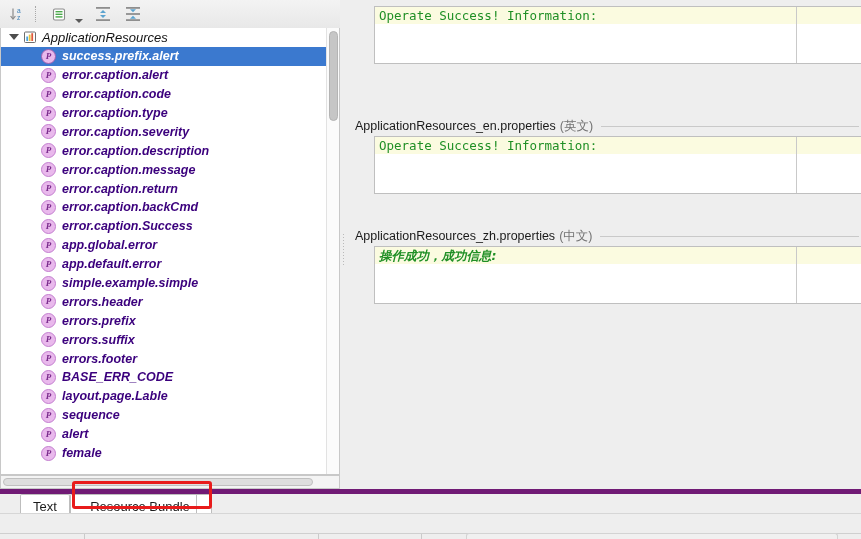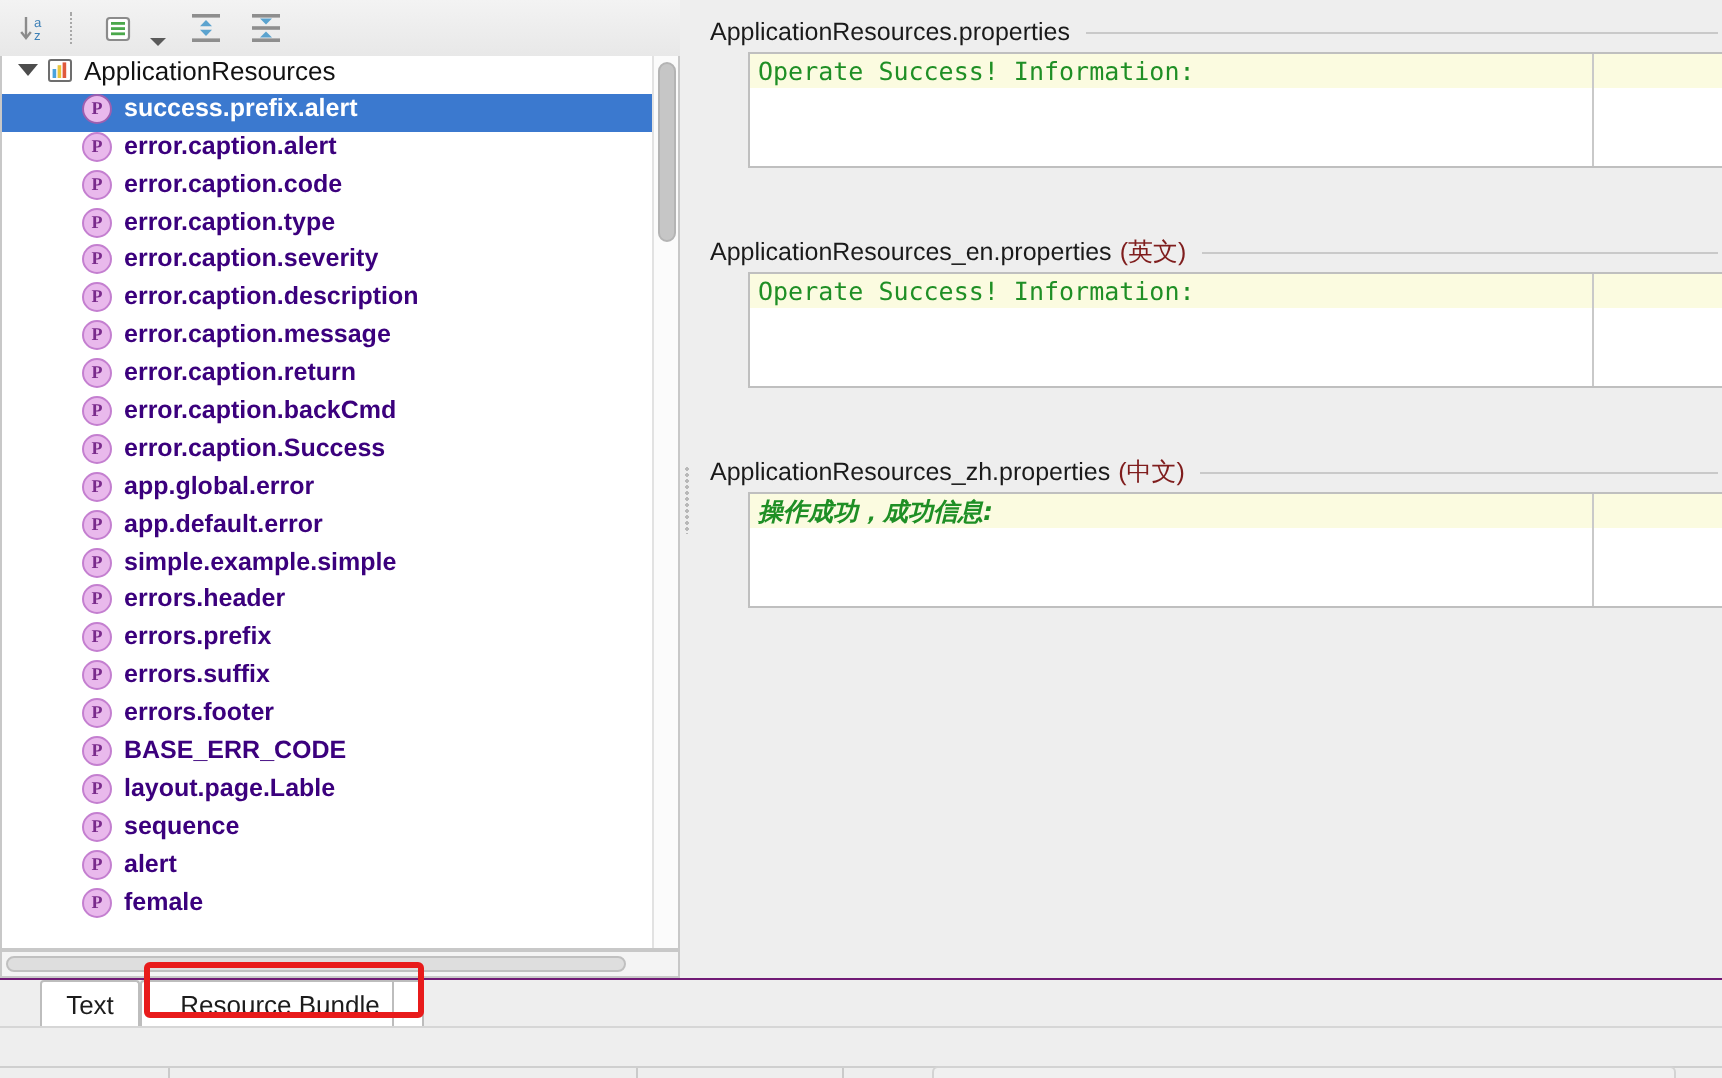--- a/index.html
+++ b/index.html
@@ -374,10 +374,6 @@
   <div id="right-pane">
     <div id="sections">
         <div class="section" style="top: 6px;">
-          <div class="sec-header">
-            <span>ApplicationResources.properties</span>
-            <span class="sep-line"></span>
-          </div>
           <div class="editor">
             <div class="caret-line" style="background: rgb(251, 251, 224);"></div>
             <div class="margin-guide" style="left: 421px;"></div>

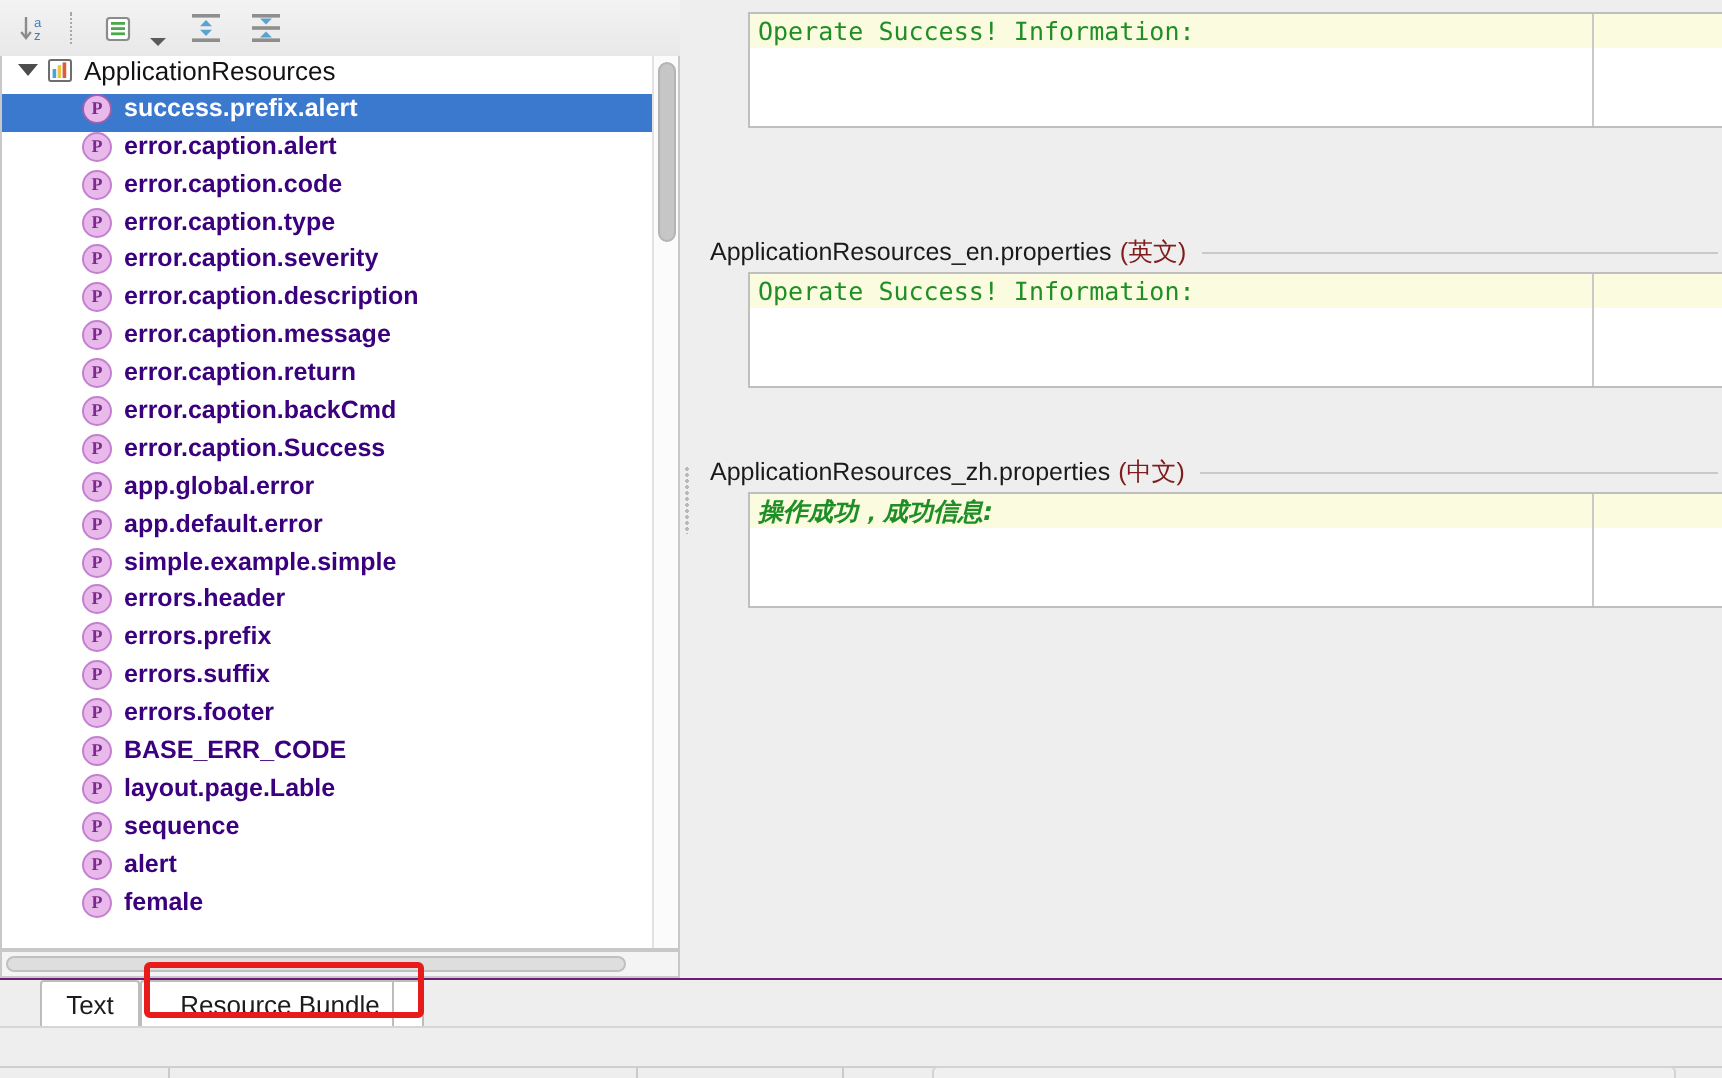--- a/index.html
+++ b/index.html
@@ -52,8 +52,8 @@
     position:absolute;left:0;top:0;right:13px;bottom:0;overflow:hidden;
   }
   .tree-row{
-    height:18.9px;display:flex;
-    font-size:13px;padding-left:6px;white-space:nowrap;
+    height:18.9px;display:flex;align-items:center;
+    font-size:13px;padding-left:6px;white-space:nowrap;font-style:italic;
   }
   .tree-root{font-weight:400;color:#111;}
   .tree-leaf{

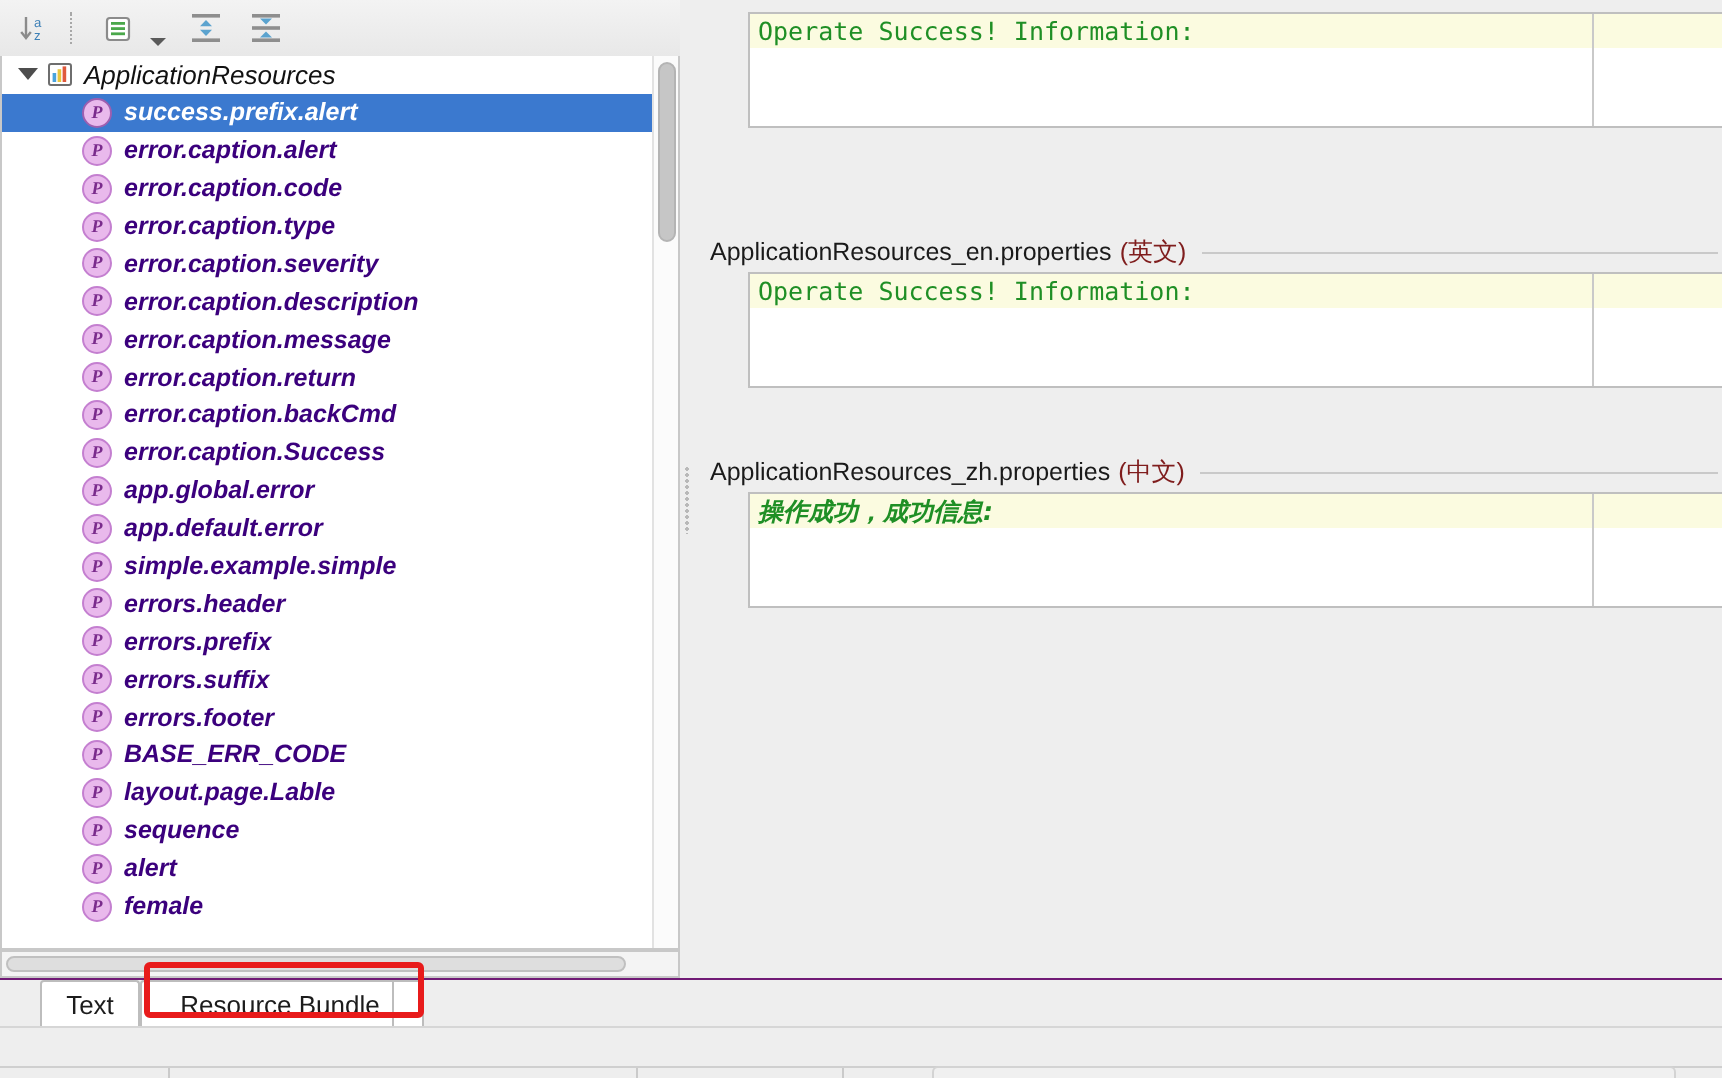--- a/index.html
+++ b/index.html
@@ -154,7 +154,7 @@
   .sec-header .sep-line{
     flex:1;height:1px;background:#c9c9c9;margin-left:8px;margin-right:2px;
   }
-  .sec-lang{color:#7f1d1d;}
+  .sec-lang{color:#737373;}
   .editor{
     position:relative;margin-left:26px;width:520px;height:58px;
     background:#ffffff;border:1px solid #bfbfbf;border-right:none;

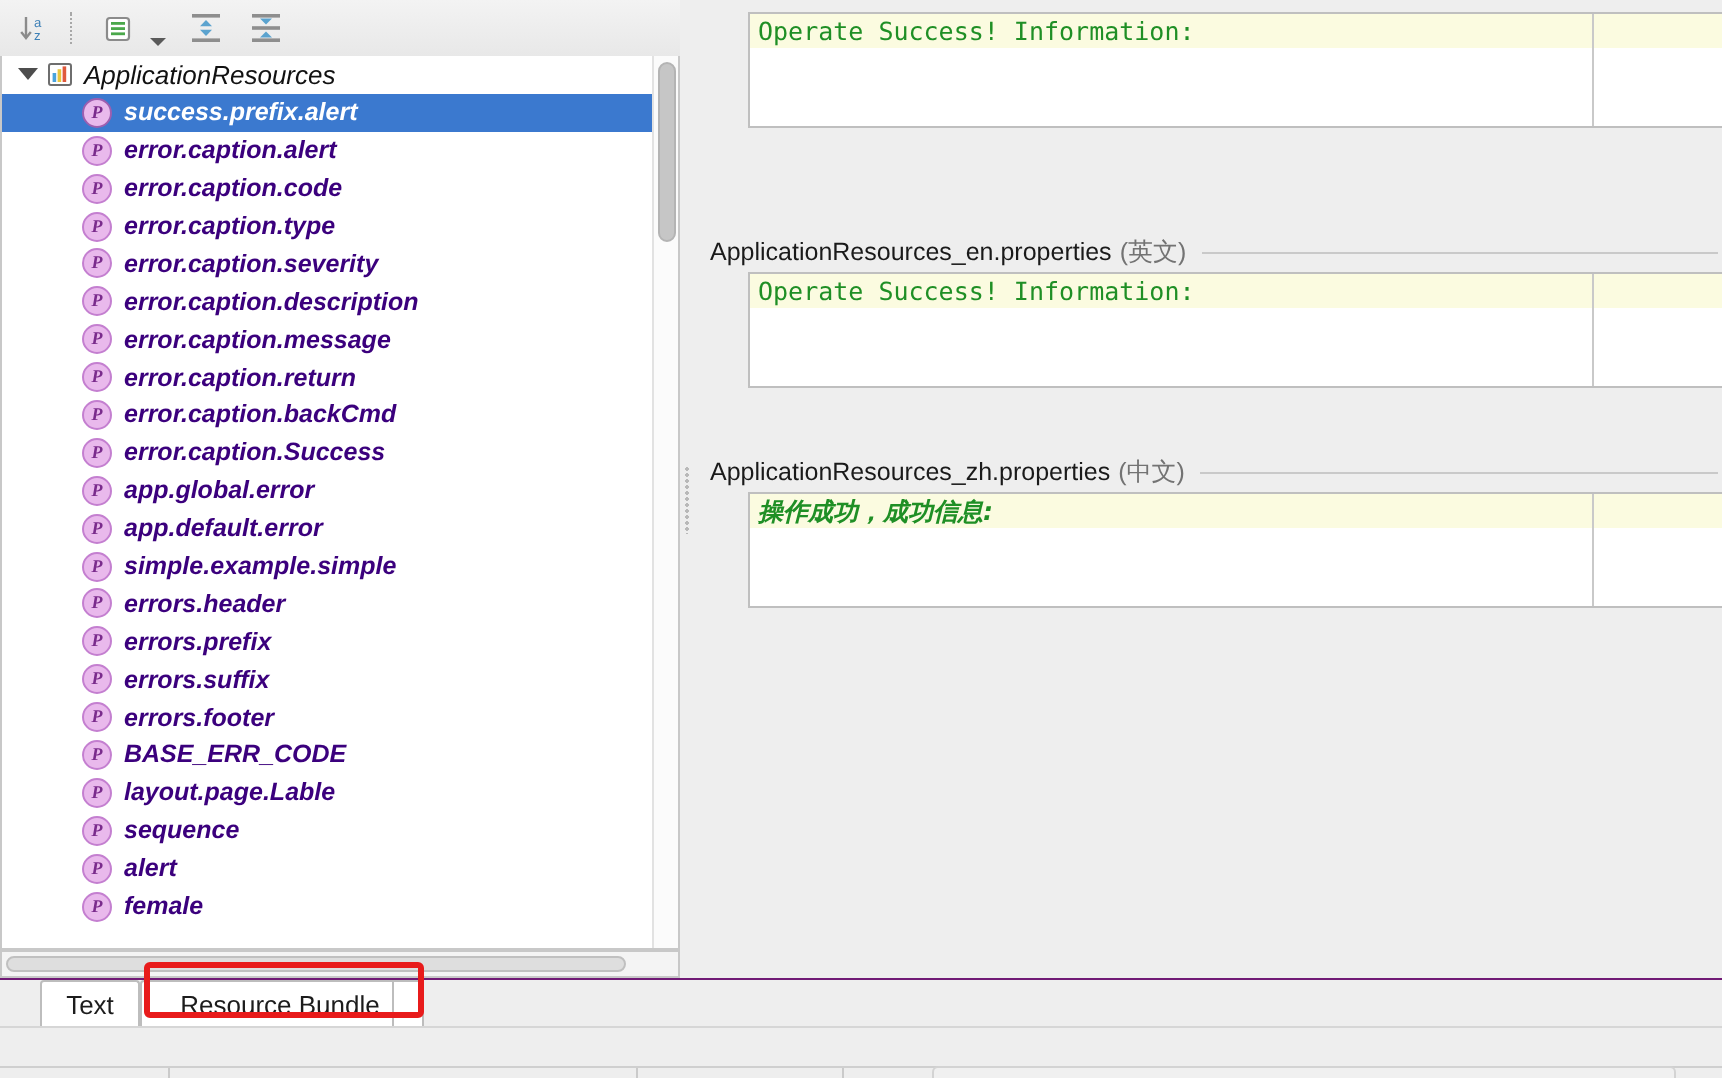--- a/index.html
+++ b/index.html
@@ -109,7 +109,7 @@
   
   #tabbar{
     position:absolute;left:0;top:489px;width:861px;height:24px;
-    background:#eeeeee;border-top:1px solid #701a75;
+    background:#eeeeee;border-top:5px solid #701a75;
   }
   .tab{
     position:absolute;top:0;height:23px;

